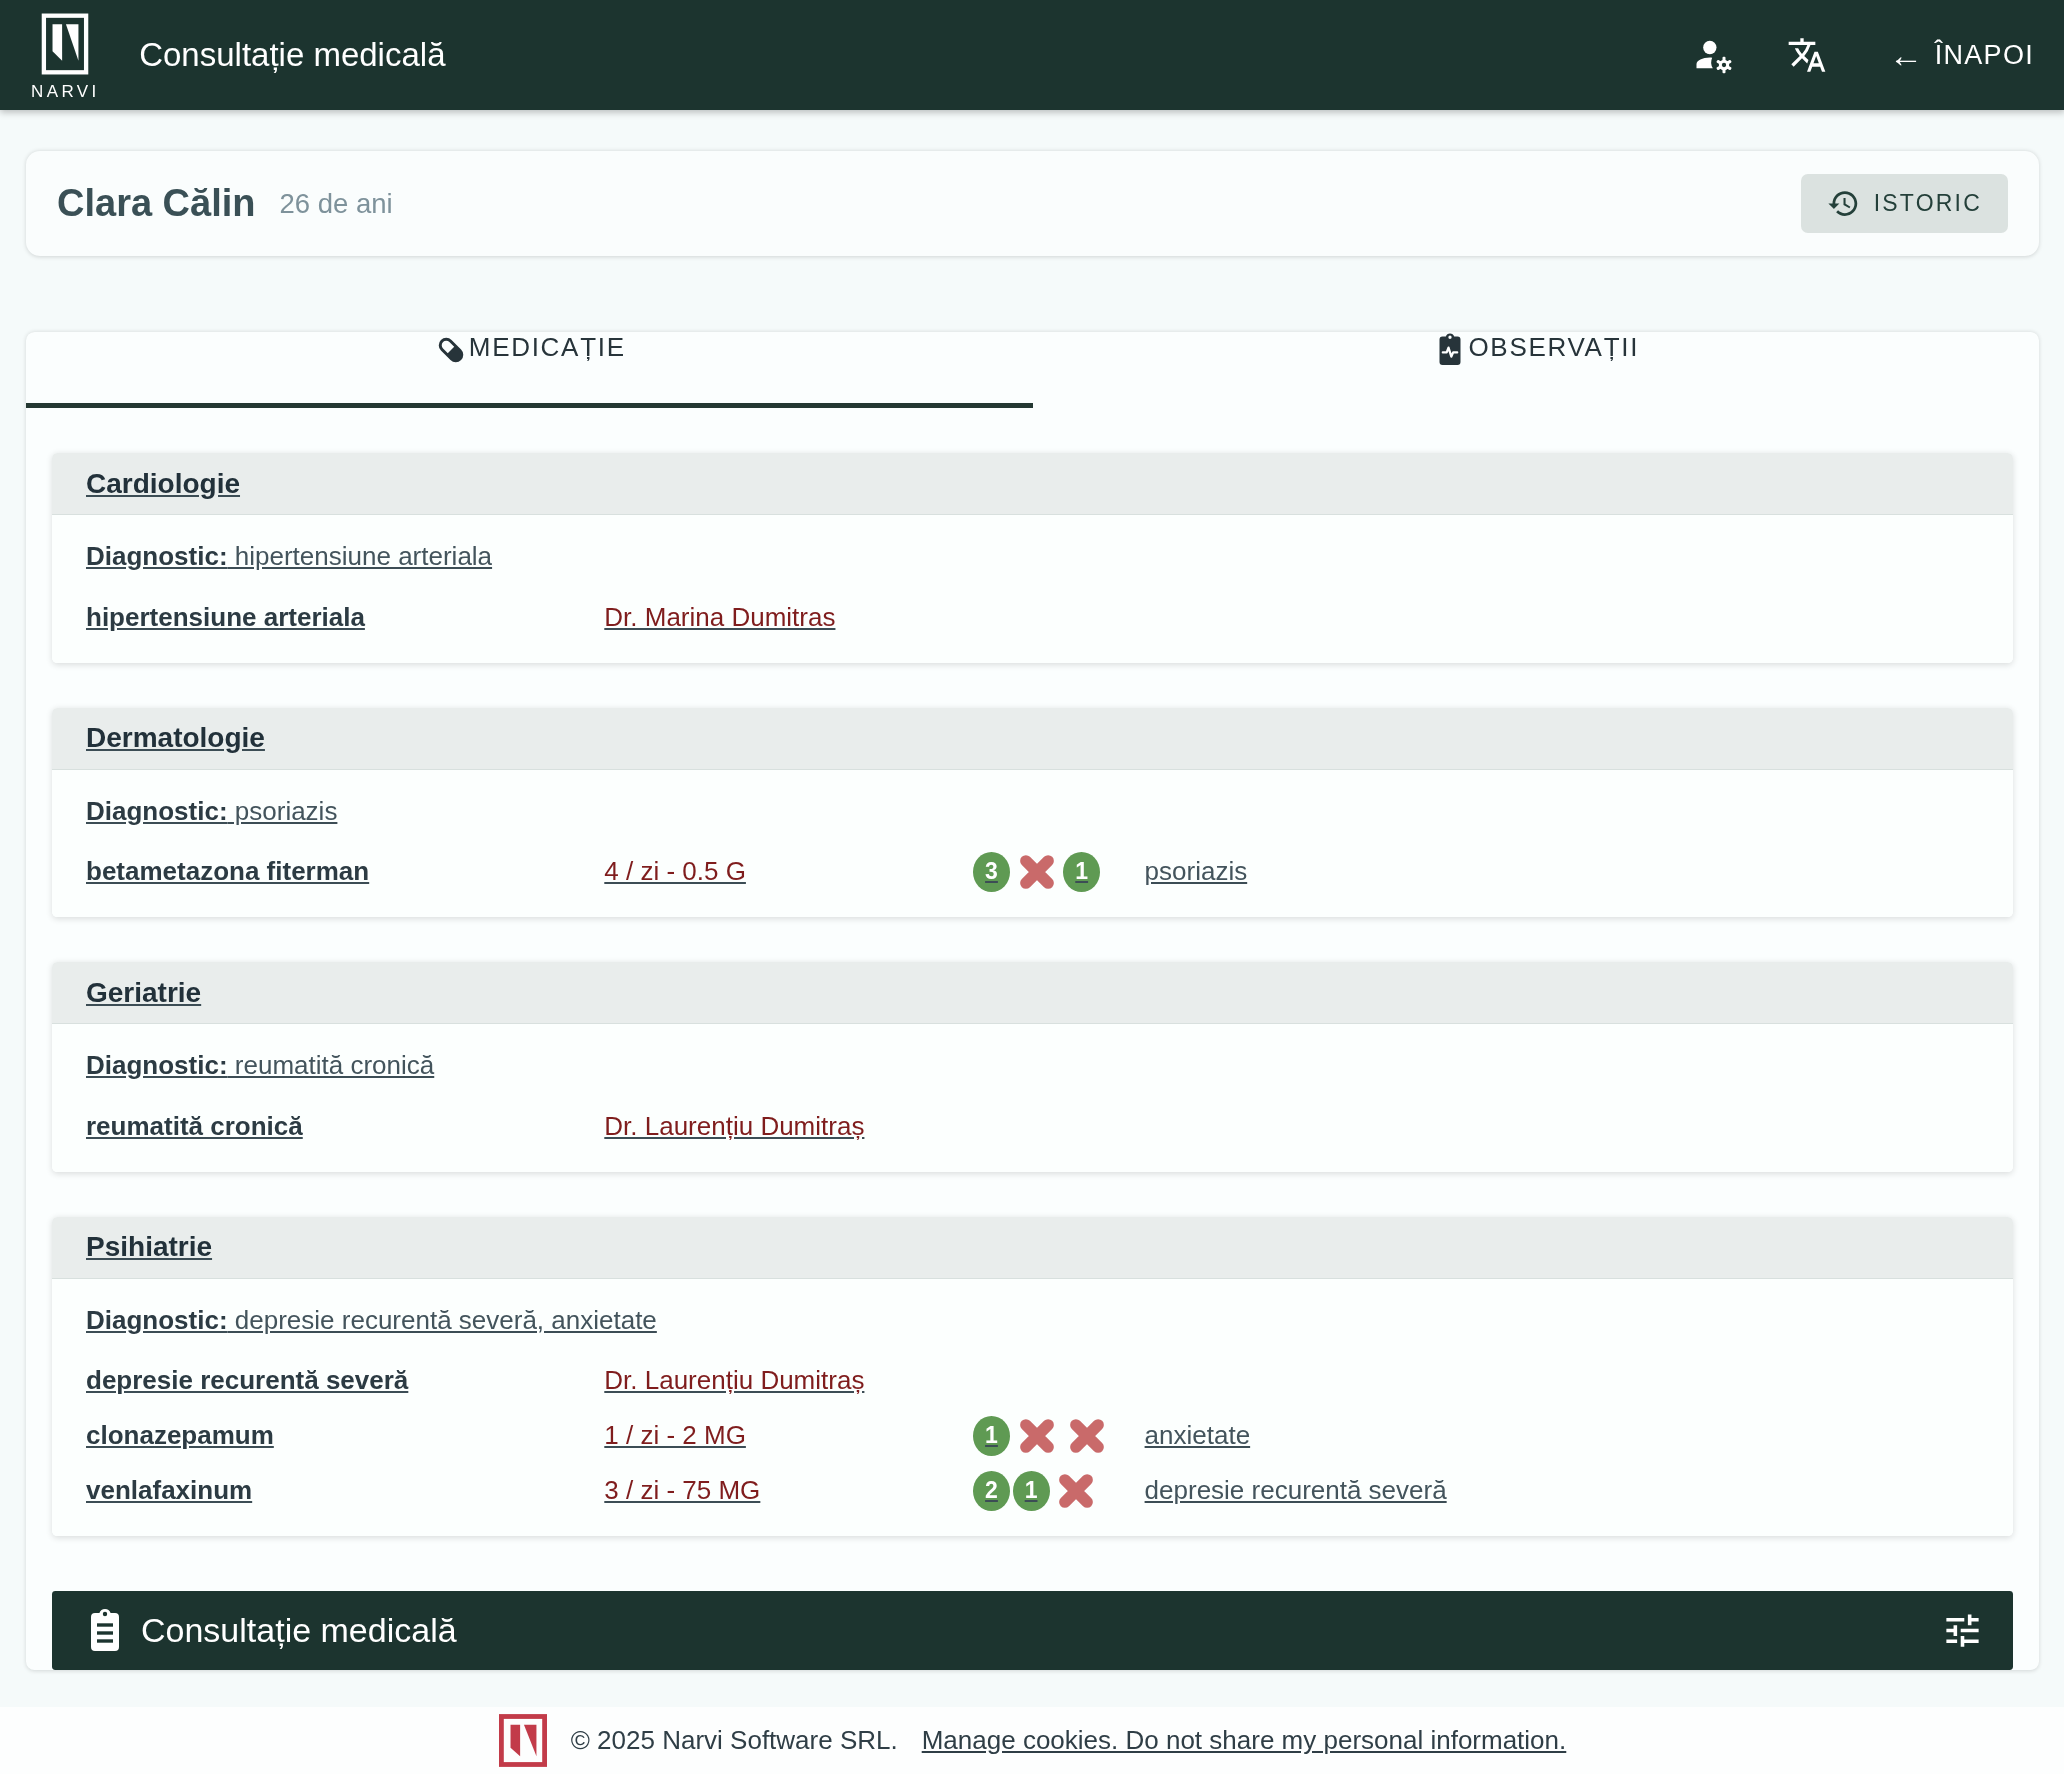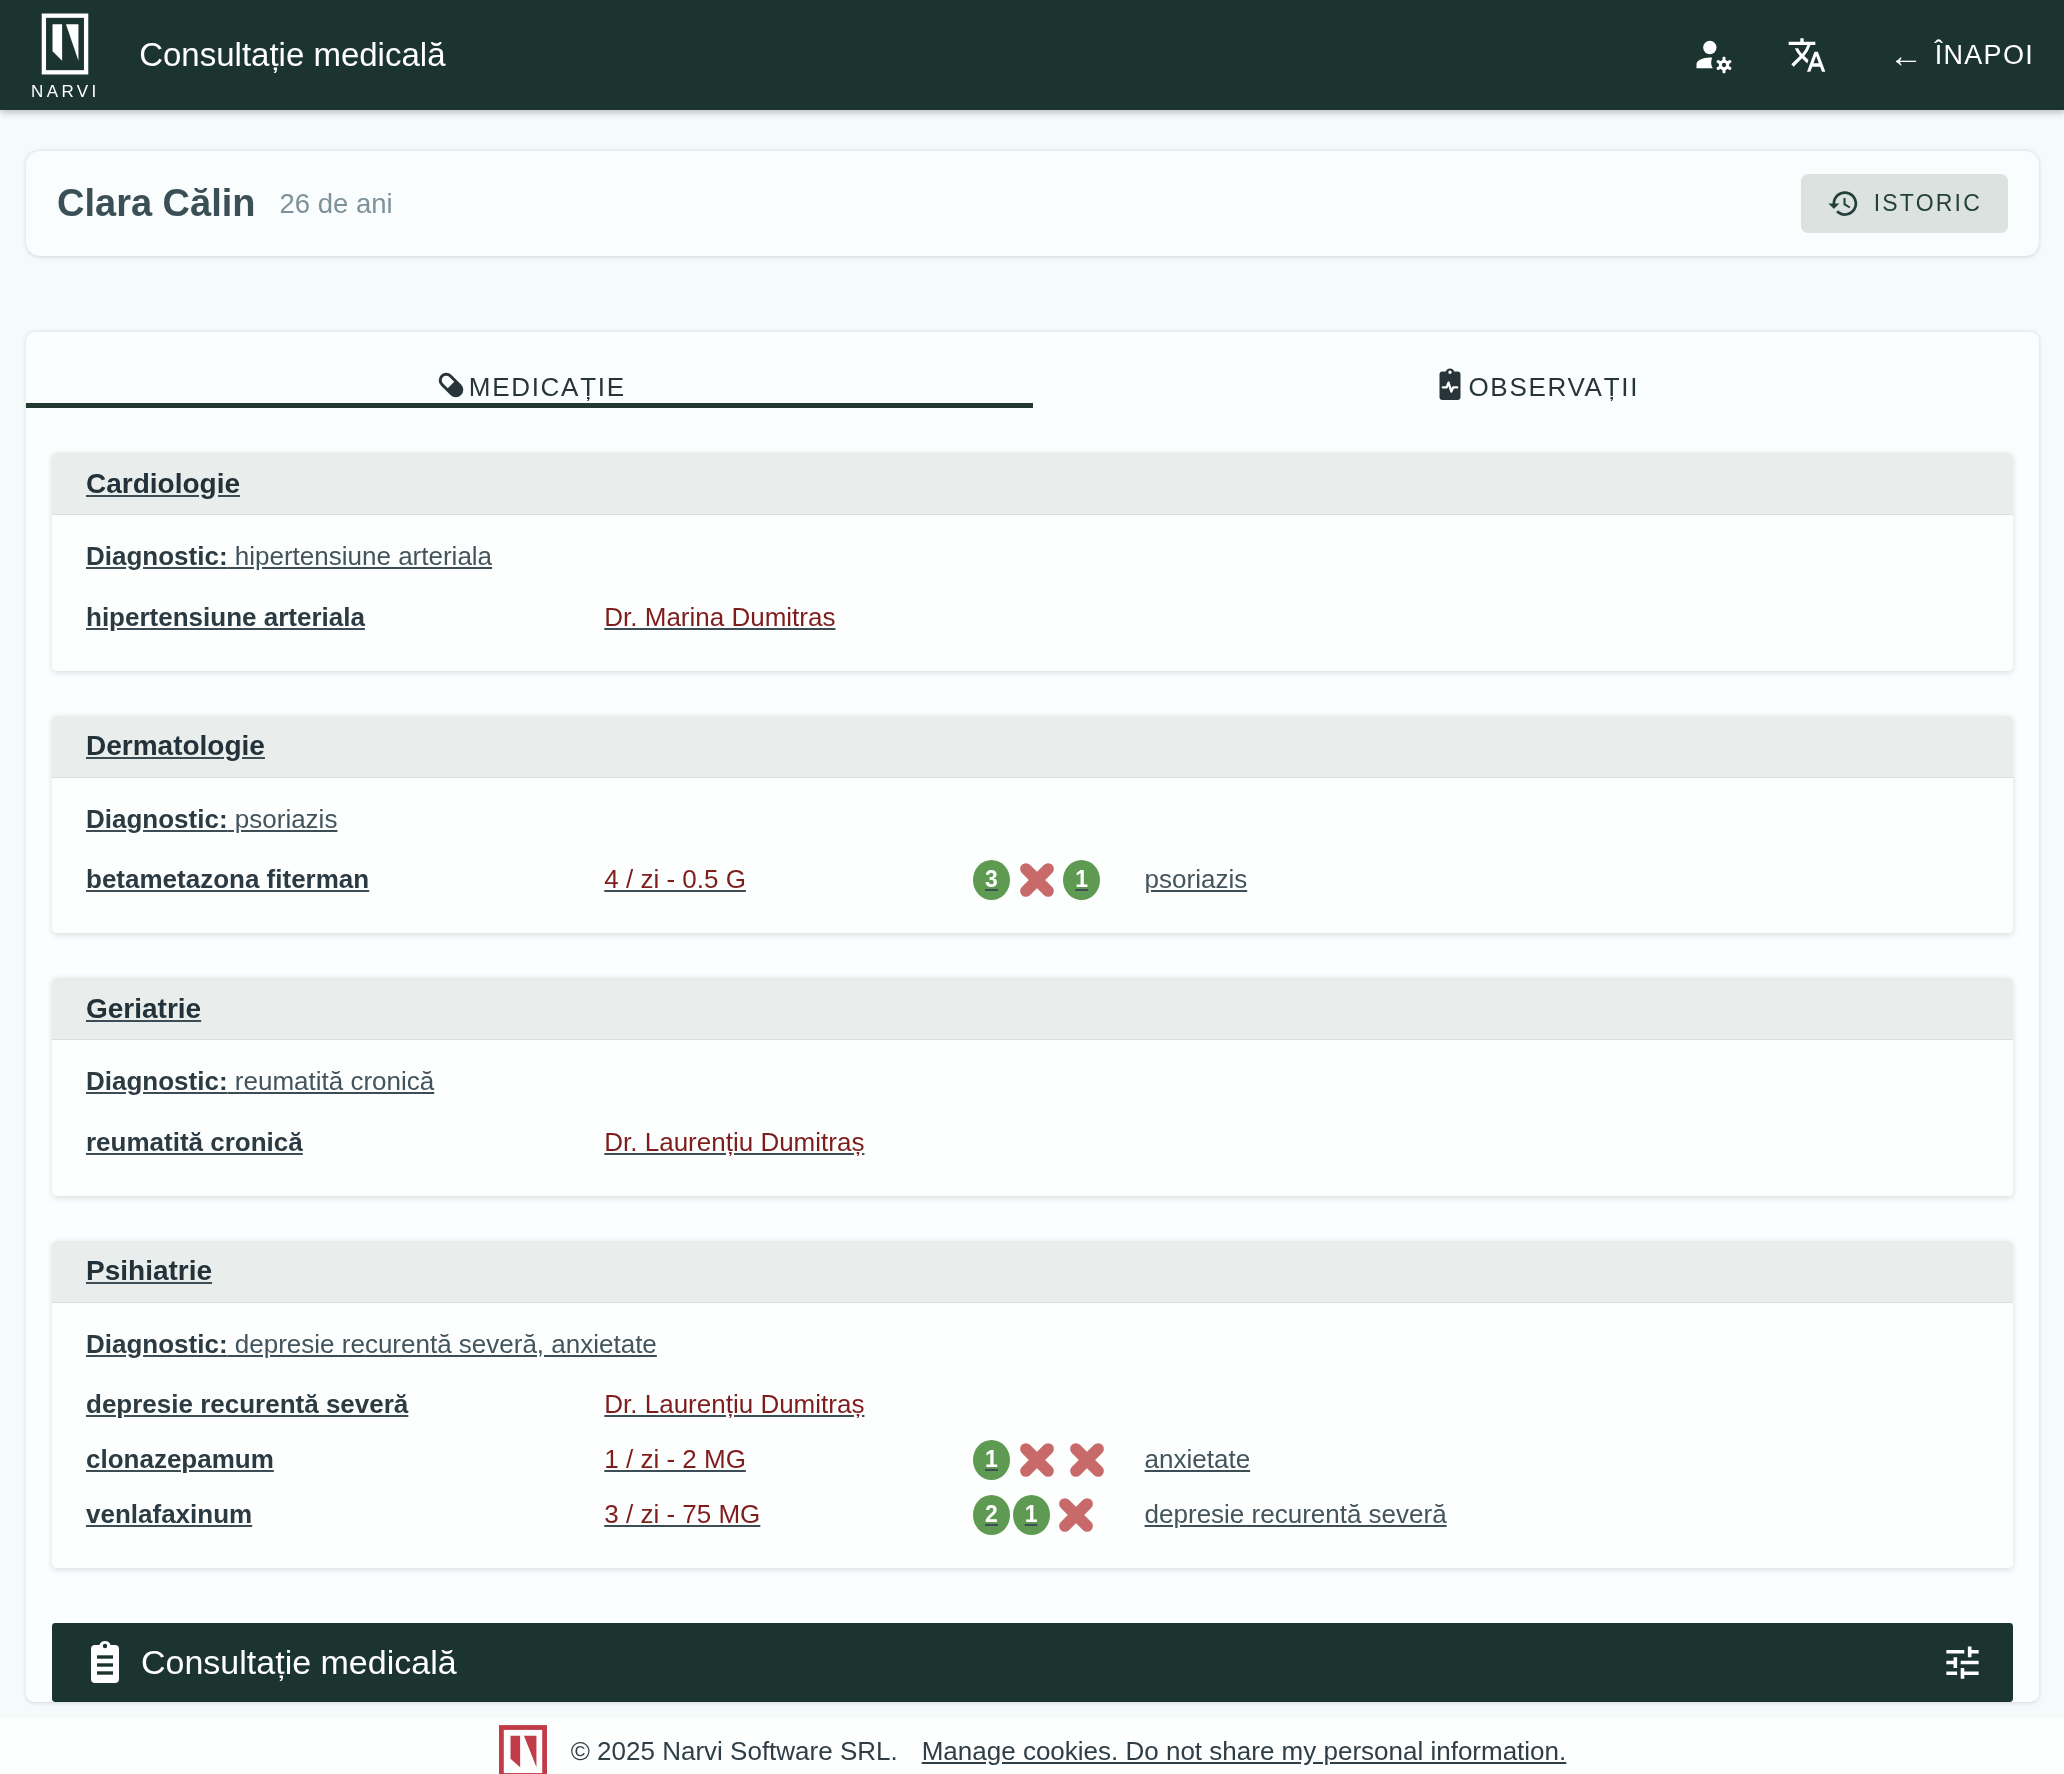--- a/index.html
+++ b/index.html
@@ -53,7 +53,7 @@
   }
   .tabs { display:flex; height:76px; }
   .tab {
-    flex:1; display:flex; align-items:flex-end; justify-content:center; 
+    flex:1; display:flex; align-items:flex-start; justify-content:center; 
     font-size:26px; letter-spacing:1.7px; color:#27343a; cursor:pointer;
     border-bottom:5.2px solid transparent;
   }

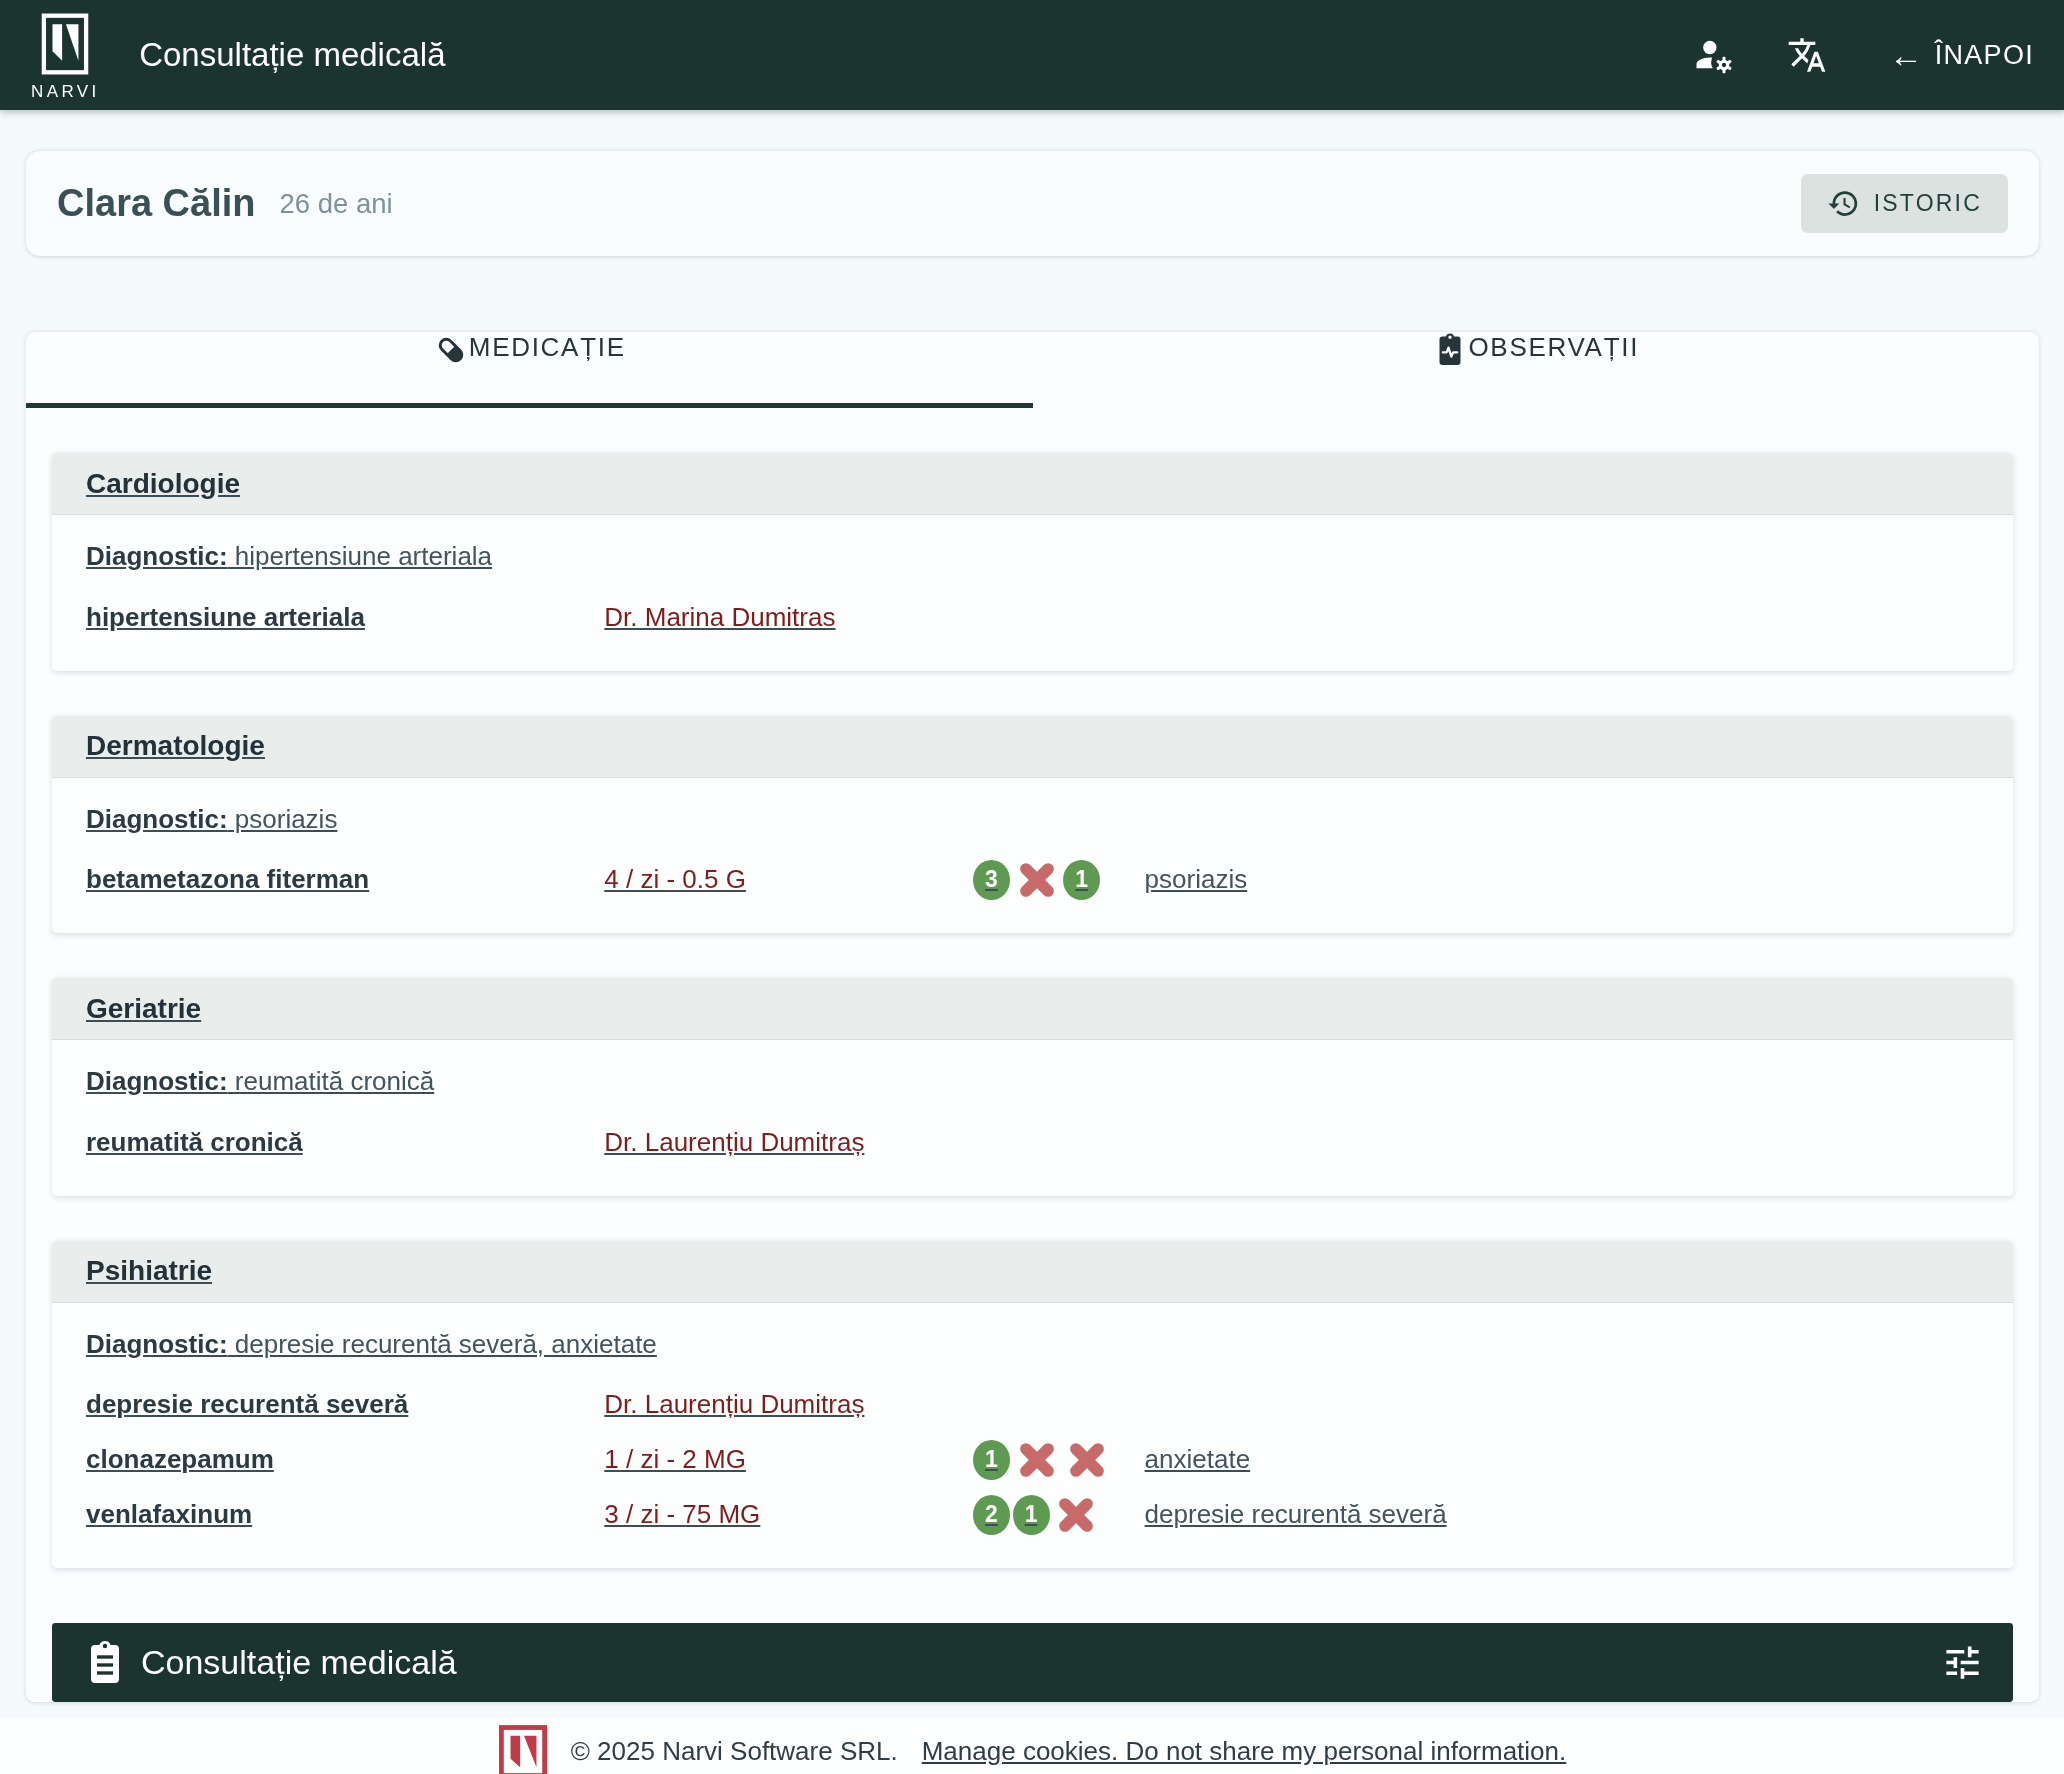--- a/index.html
+++ b/index.html
@@ -67,7 +67,7 @@
     height:62px; display:flex; align-items:center; padding:0 34px;
   }
   .section-title { font-size:28px; font-weight:bold; color:#22313a; }
-  .section-body { background:#fcfffe; border-radius:0 0 5.2px 5.2px; padding:26px 34px 26px 34px; }
+  .section-body { background:#fcfffe; border-radius:0 0 5.2px 5.2px; padding:26px 34px 18px 34px; }
   .diag-line { font-size:26px; color:#43545c; margin-bottom:15.5px; min-height:33px; }
   .diag-label { font-weight:bold; color:#2c3b43; }
   .med-row {

